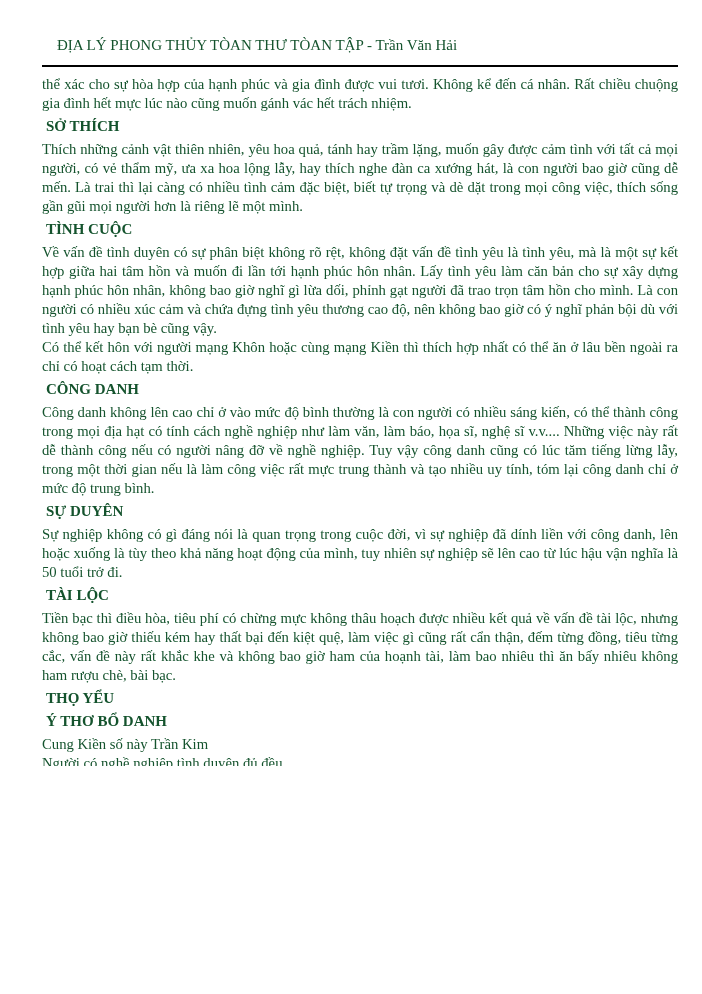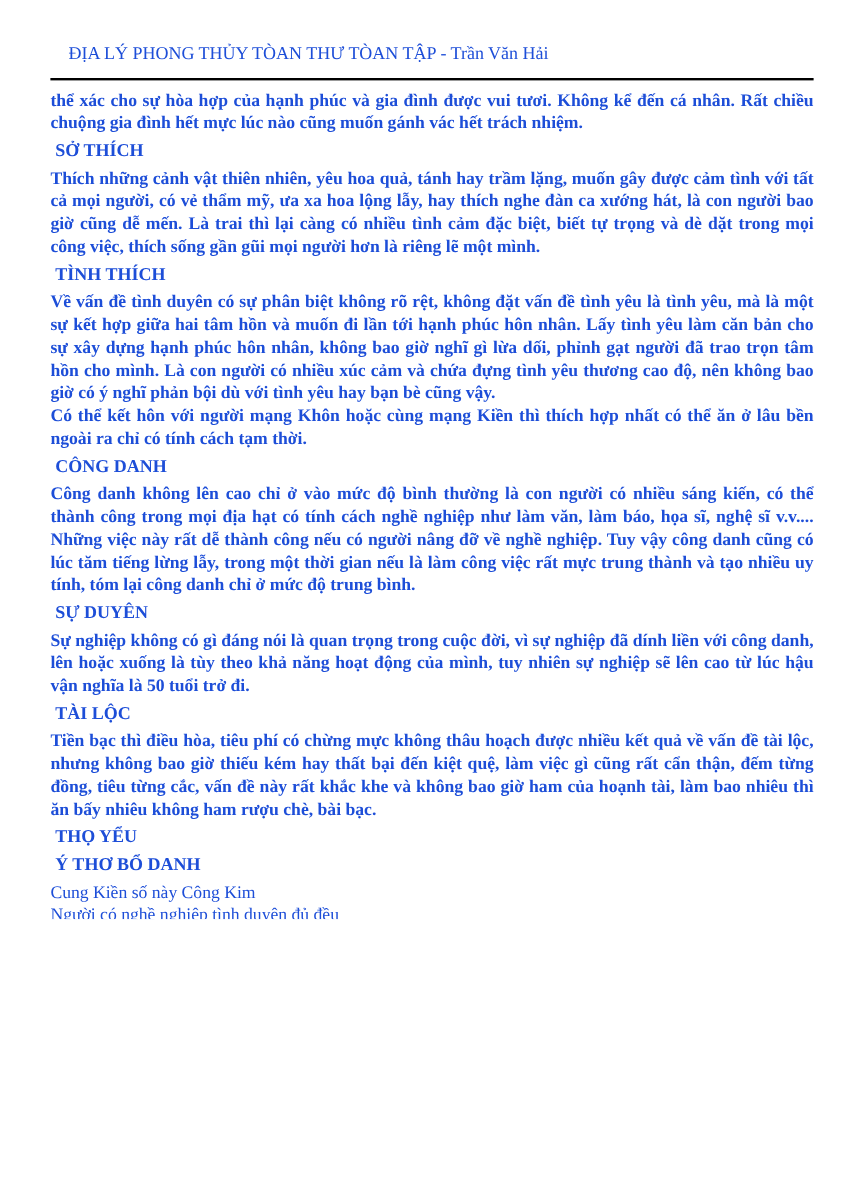--- a/index.html
+++ b/index.html
@@ -15,7 +15,7 @@
     box-sizing: border-box;
     padding: 34px 24px 0 42px;
     font-family: "Liberation Serif", "DejaVu Serif", serif;
-    color: #1d4ed8;
+    color: #14532d;
     overflow: hidden;
   }
   .header {

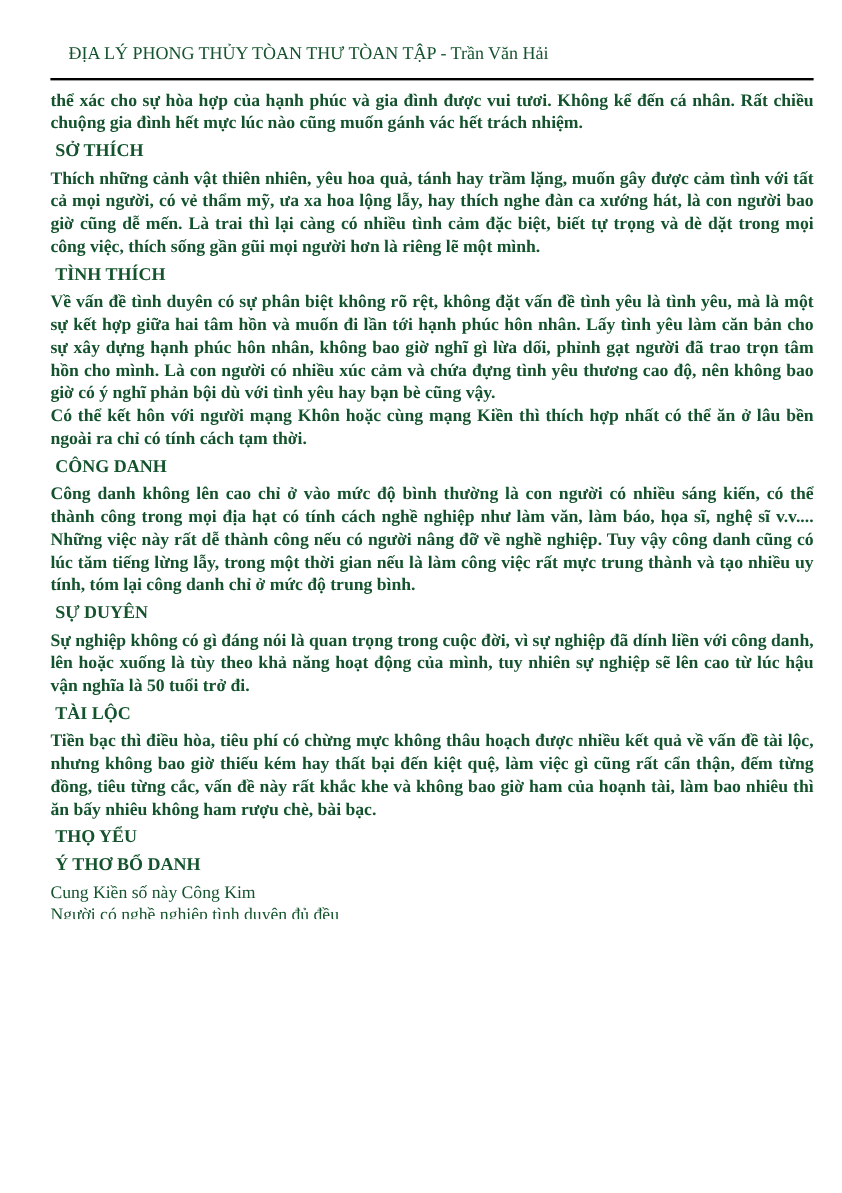--- a/index.html
+++ b/index.html
@@ -34,7 +34,6 @@
     font-size: 14.7px;
     line-height: 19px;
     text-align: justify;
-    font-weight: bold;
   }
   .sec-heading {
     margin: 4px;

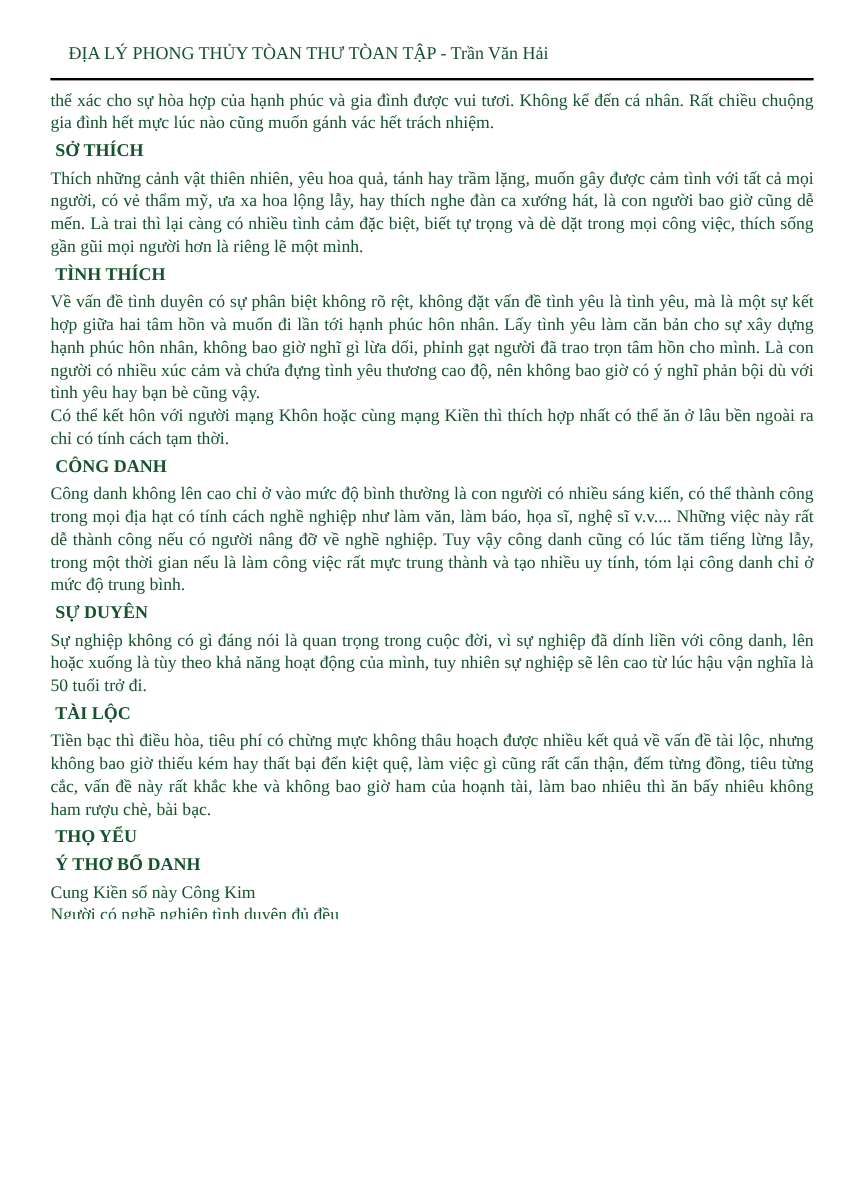--- a/index.html
+++ b/index.html
@@ -74,7 +74,7 @@
   <div id="sections">
       <h2 class="sec-heading">SỞ THÍCH</h2>
       <p class="body-par">Thích những cảnh vật thiên nhiên, yêu hoa quả, tánh hay trầm lặng, muốn gây được cảm tình với tất cả mọi người, có vẻ thẩm mỹ, ưa xa hoa lộng lẫy, hay thích nghe đàn ca xướng hát, là con người bao giờ cũng dễ mến. Là trai thì lại càng có nhiều tình cảm đặc biệt, biết tự trọng và dè dặt trong mọi công việc, thích sống gần gũi mọi người hơn là riêng lẽ một mình.</p>
-      <h2 class="sec-heading">TÌNH THÍCH</h2>
+      <h2 class="sec-heading">TÌNH CUỘC</h2>
       <p class="body-par">Về vấn đề tình duyên có sự phân biệt không rõ rệt, không đặt vấn đề tình yêu là tình yêu, mà là một sự kết hợp giữa hai tâm hồn và muốn đi lần tới hạnh phúc hôn nhân. Lấy tình yêu làm căn bản cho sự xây dựng hạnh phúc hôn nhân, không bao giờ nghĩ gì lừa dối, phỉnh gạt người đã trao trọn tâm hồn cho mình. Là con người có nhiều xúc cảm và chứa đựng tình yêu thương cao độ, nên không bao giờ có ý nghĩ phản bội dù với tình yêu hay bạn bè cũng vậy.</p>
       <p class="body-par">Có thể kết hôn với người mạng Khôn hoặc cùng mạng Kiền thì thích hợp nhất có thể ăn ở lâu bền ngoài ra chỉ có tính cách tạm thời.</p>
       <h2 class="sec-heading">CÔNG DANH</h2>

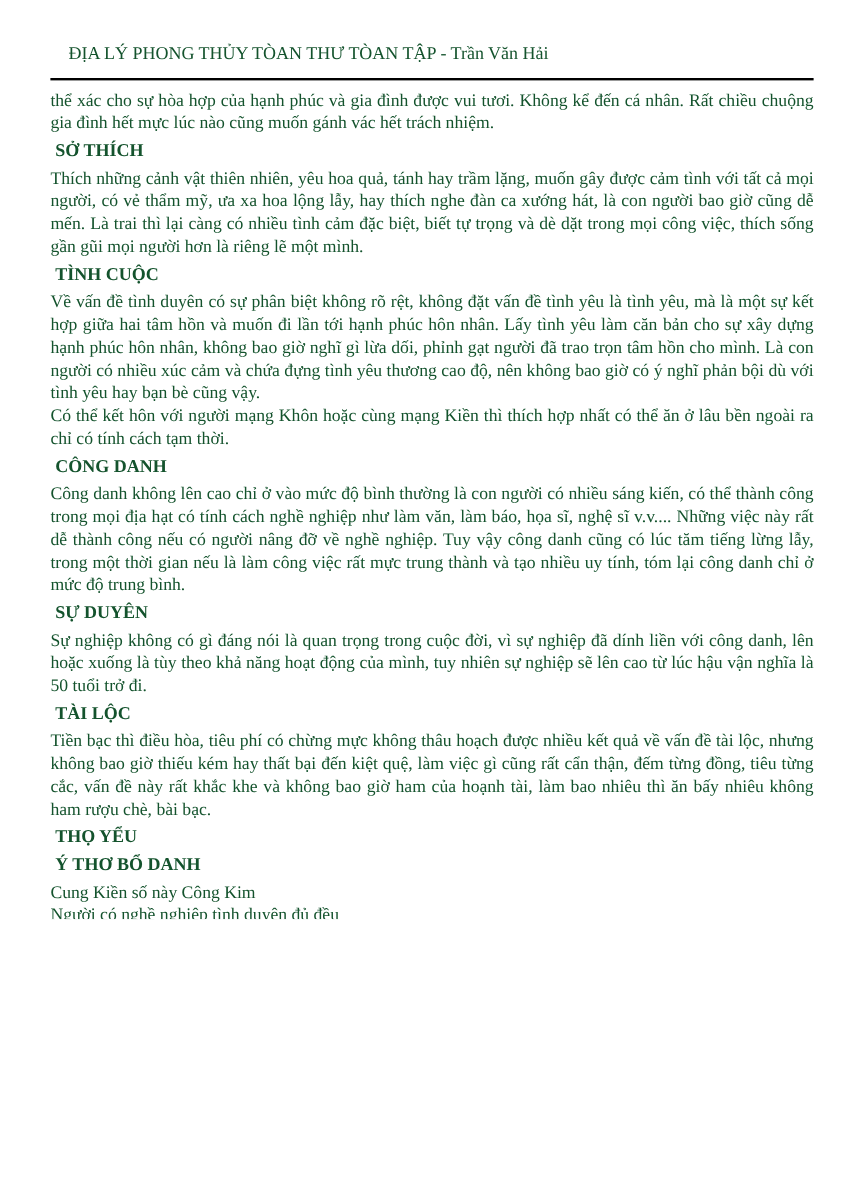--- a/index.html
+++ b/index.html
@@ -76,7 +76,7 @@
       <p class="body-par">Thích những cảnh vật thiên nhiên, yêu hoa quả, tánh hay trầm lặng, muốn gây được cảm tình với tất cả mọi người, có vẻ thẩm mỹ, ưa xa hoa lộng lẫy, hay thích nghe đàn ca xướng hát, là con người bao giờ cũng dễ mến. Là trai thì lại càng có nhiều tình cảm đặc biệt, biết tự trọng và dè dặt trong mọi công việc, thích sống gần gũi mọi người hơn là riêng lẽ một mình.</p>
       <h2 class="sec-heading">TÌNH CUỘC</h2>
       <p class="body-par">Về vấn đề tình duyên có sự phân biệt không rõ rệt, không đặt vấn đề tình yêu là tình yêu, mà là một sự kết hợp giữa hai tâm hồn và muốn đi lần tới hạnh phúc hôn nhân. Lấy tình yêu làm căn bản cho sự xây dựng hạnh phúc hôn nhân, không bao giờ nghĩ gì lừa dối, phỉnh gạt người đã trao trọn tâm hồn cho mình. Là con người có nhiều xúc cảm và chứa đựng tình yêu thương cao độ, nên không bao giờ có ý nghĩ phản bội dù với tình yêu hay bạn bè cũng vậy.</p>
-      <p class="body-par">Có thể kết hôn với người mạng Khôn hoặc cùng mạng Kiền thì thích hợp nhất có thể ăn ở lâu bền ngoài ra chỉ có tính cách tạm thời.</p>
+      <p class="body-par">Có thể kết hôn với người mạng Khôn hoặc cùng mạng Kiền thì thích hợp nhất có thể ăn ở lâu bền ngoài ra chỉ có hoạt cách tạm thời.</p>
       <h2 class="sec-heading">CÔNG DANH</h2>
       <p class="body-par">Công danh không lên cao chỉ ở vào mức độ bình thường là con người có nhiều sáng kiến, có thể thành công trong mọi địa hạt có tính cách nghề nghiệp như làm văn, làm báo, họa sĩ, nghệ sĩ v.v.... Những việc này rất dễ thành công nếu có người nâng đỡ về nghề nghiệp. Tuy vậy công danh cũng có lúc tăm tiếng lừng lẫy, trong một thời gian nếu là làm công việc rất mực trung thành và tạo nhiều uy tính, tóm lại công danh chỉ ở mức độ trung bình.</p>
       <h2 class="sec-heading">SỰ DUYÊN</h2>

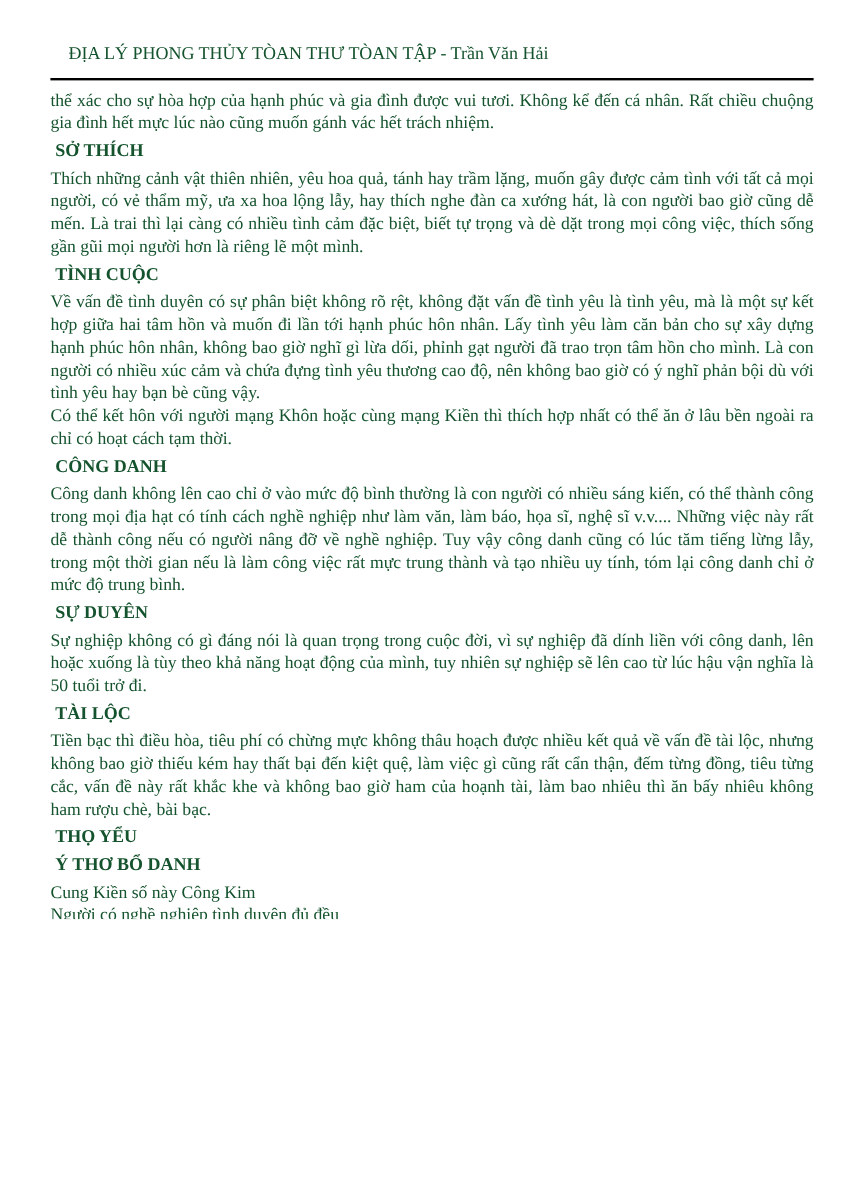--- a/index.html
+++ b/index.html
@@ -85,7 +85,7 @@
       <p class="body-par">Tiền bạc thì điều hòa, tiêu phí có chừng mực không thâu hoạch được nhiều kết quả về vấn đề tài lộc, nhưng không bao giờ thiếu kém hay thất bại đến kiệt quệ, làm việc gì cũng rất cẩn thận, đếm từng đồng, tiêu từng cắc, vấn đề này rất khắc khe và không bao giờ ham của hoạnh tài, làm bao nhiêu thì ăn bấy nhiêu không ham rượu chè, bài bạc.</p>
       <h2 class="sec-heading">THỌ YỂU</h2>
       <h2 class="sec-heading">Ý THƠ BỔ DANH</h2>
-      <div class="verse-line">Cung Kiền số này Công Kim</div>
+      <div class="verse-line">Cung Kiền số này Trần Kim</div>
       <div class="verse-line">Người có nghề nghiệp tình duyên đủ đều</div>
       <div class="verse-line">Cửa cái Tây Bắc ngó ra</div>
       <div class="verse-line">Thiên thời , địa lợi, nhân hòa làm nên</div>

